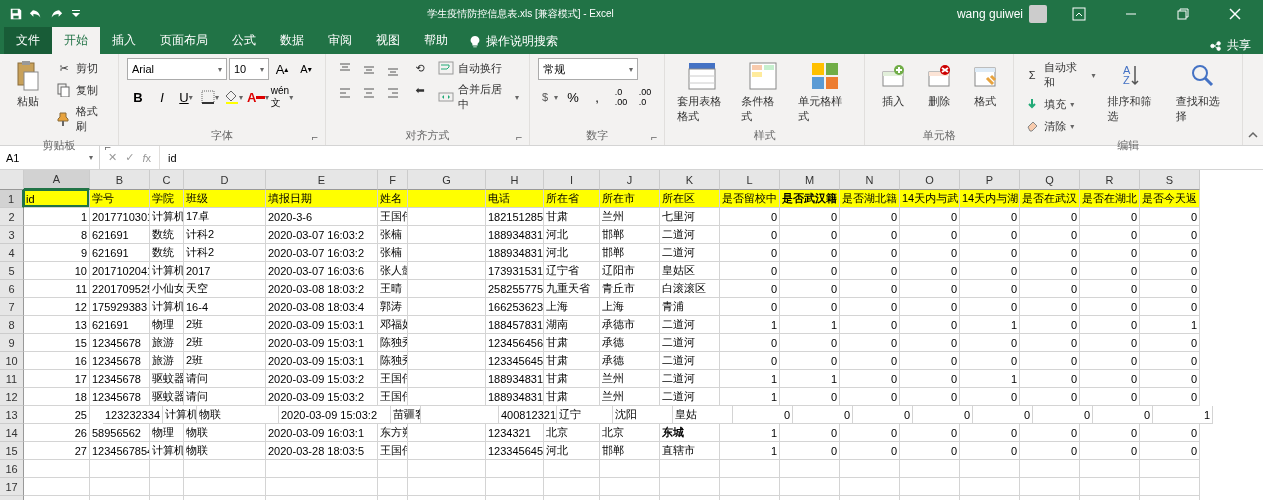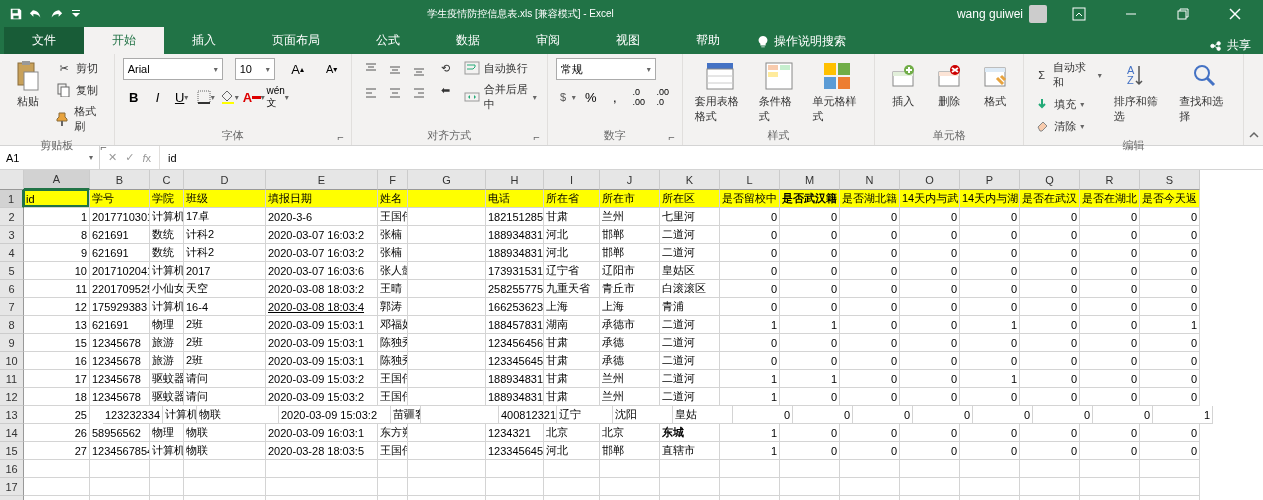--- a/index.html
+++ b/index.html
@@ -19,7 +19,7 @@
     
     
     .ribbon-tabs { background: #217346; height: 26px; display: flex; align-items: flex-end; padding-left: 4px; }
-    .ribbon-tab { padding: 5px 28px; color: #fff; font-size: 12px; cursor: pointer; }
+    .ribbon-tab { padding: 5px 12px; color: #fff; font-size: 12px; cursor: pointer; }
     .ribbon-tab.active { background: #f3f2f1; color: #217346; }
     .ribbon-tab.file { background: #185c37; }
     .tell-me { display: flex; align-items: center; color: #fff; padding: 4px 8px; gap: 4px; }

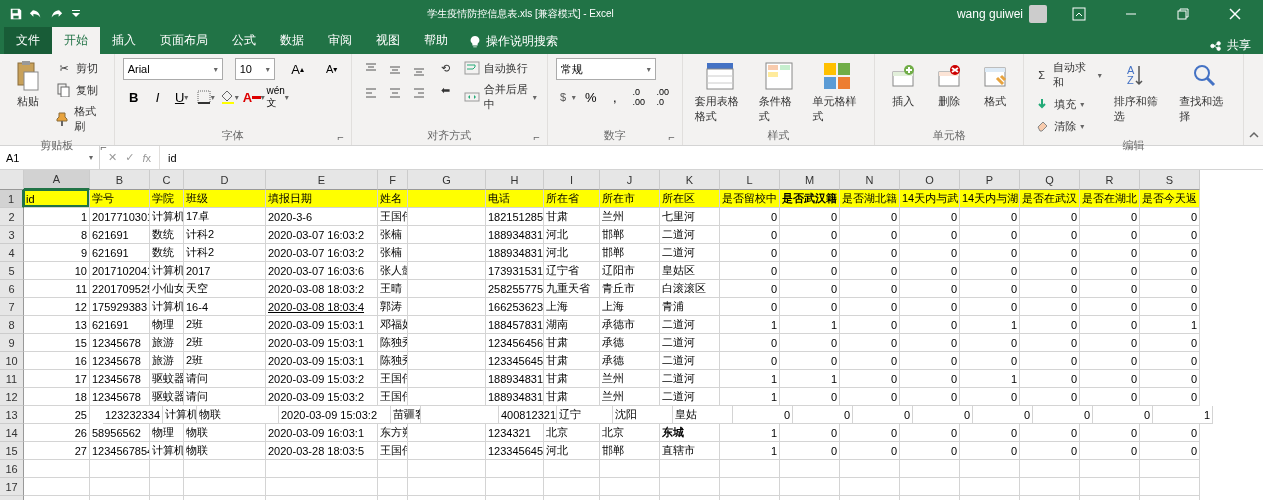--- a/index.html
+++ b/index.html
@@ -39,7 +39,7 @@
     .small-icon { width: 16px; height: 16px; display: flex; align-items: center; justify-content: center; }
     
     
-    .font-row1 { display: flex; gap: 12px; align-items: flex-end; }
+    .font-row1 { display: flex; gap: 2px; align-items: flex-end; }
     .font-name { width: 100px; height: 22px; border: 1px solid #ababab; background: #fff; font-size: 11px; padding: 0 4px; display: flex; align-items: center; justify-content: space-between; }
     .font-size { width: 40px; height: 22px; border: 1px solid #ababab; background: #fff; font-size: 11px; padding: 0 4px; display: flex; align-items: center; justify-content: space-between; }
     .font-row2 { display: flex; gap: 2px; margin-top: 4px; }

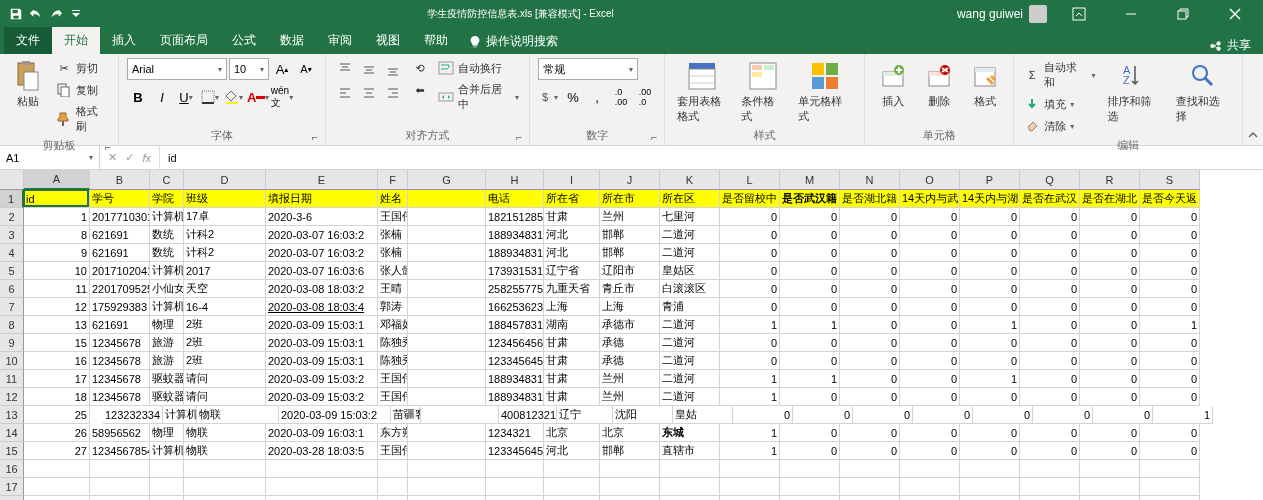--- a/index.html
+++ b/index.html
@@ -691,7 +691,7 @@
           <div class="cell" style="width: 60px;">175929383</div>
           <div class="cell" style="width: 34px;">计算机学院</div>
           <div class="cell" style="width: 82px;">16-4</div>
-          <div class="cell" style="width: 112px; text-decoration: underline;">2020-03-08 18:03:4</div>
+          <div class="cell" style="width: 112px;">2020-03-08 18:03:4</div>
           <div class="cell" style="width: 30px;">郭涛</div>
           <div class="cell" style="width: 78px;"></div>
           <div class="cell" style="width: 58px;">166253623</div>

